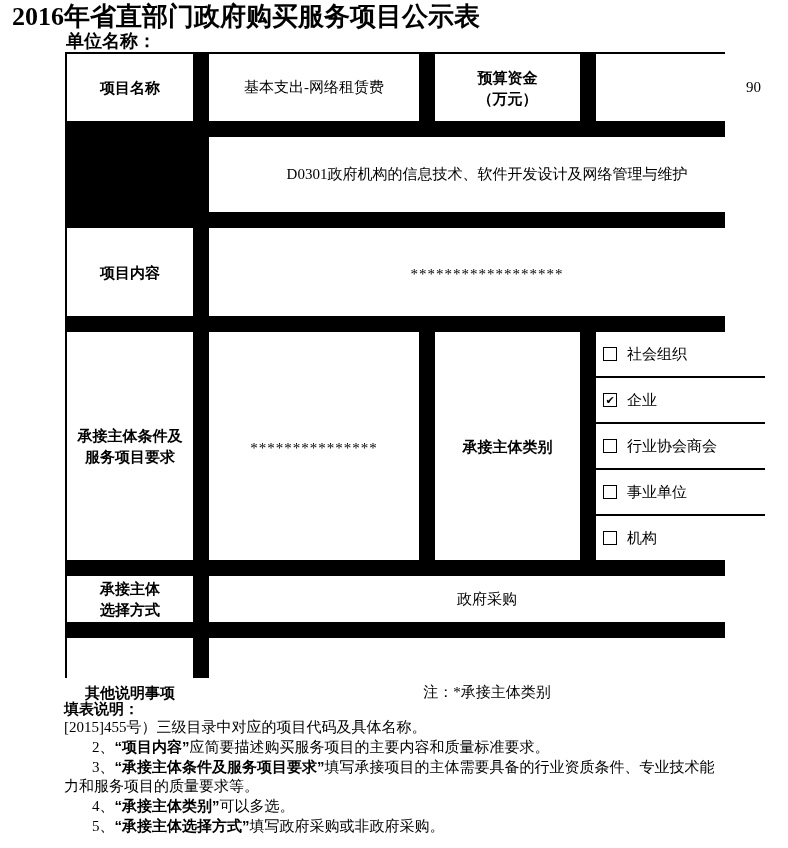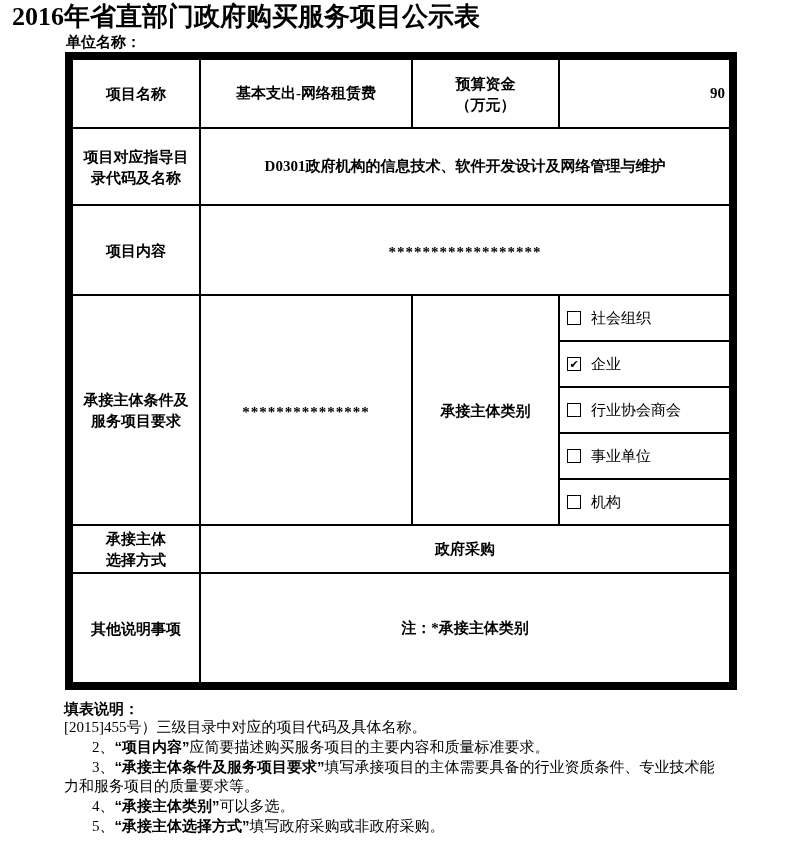--- a/index.html
+++ b/index.html
@@ -23,7 +23,7 @@
   }
   .unit-label {
     position: absolute; left: 66px; top: 33px;
-    font-size: 15px; line-height: 17px;
+    font-size: 18px; line-height: 17px;
   }
 
   .table-wrap {

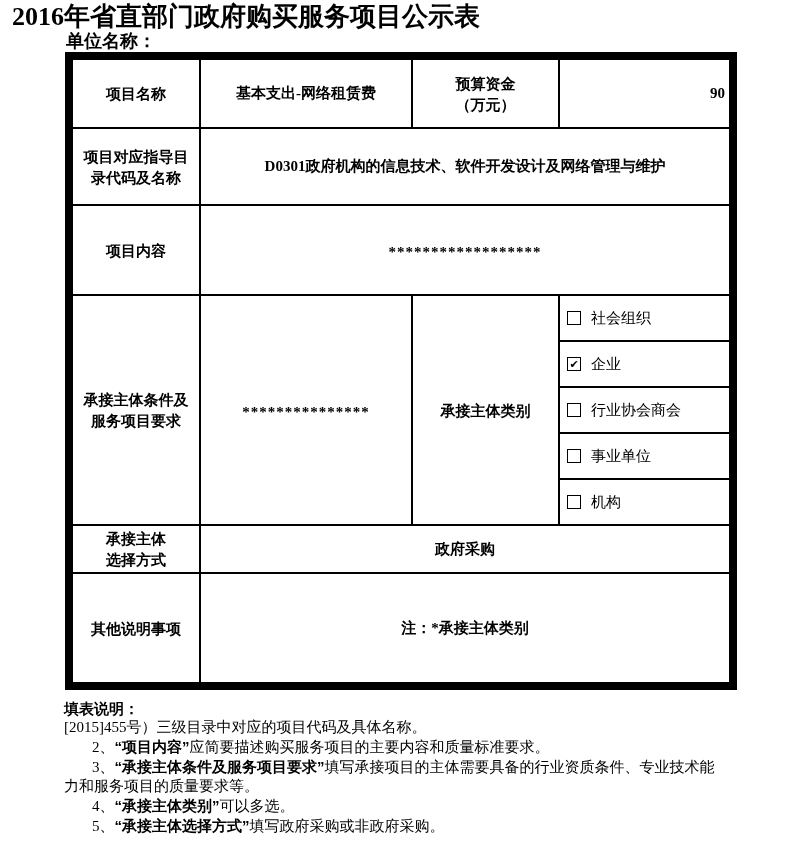--- a/index.html
+++ b/index.html
@@ -29,11 +29,11 @@
   .table-wrap {
     position: absolute; left: 65px; top: 52px;
     width: 656px; height: 622px;
-    background: #000000; padding: 8px;
+    background: #000000; padding: 2px;
     display: grid;
     grid-template-columns: 126px 210px 145px 169px;
     grid-template-rows: 67px 75px 88px 228px 46px 108px;
-    gap: 2px;
+    gap: 16px;
     box-sizing: content-box;
   }
   .cell {

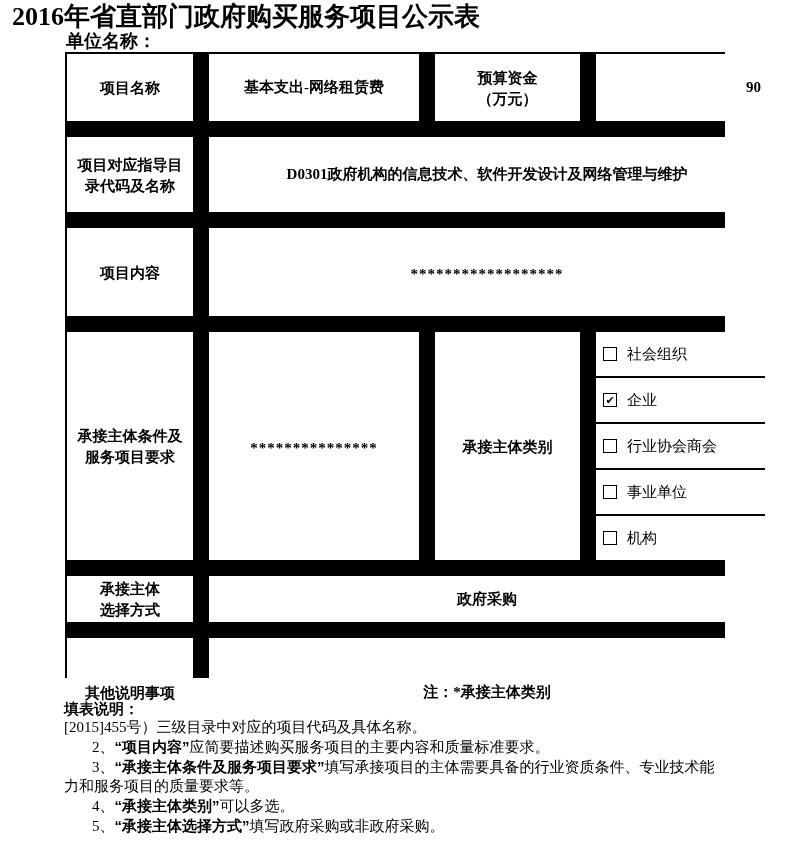--- a/index.html
+++ b/index.html
@@ -45,7 +45,6 @@
     overflow: hidden;
     padding: 0 4px;
     box-sizing: border-box;
-    font-weight: bold;
   }
   .cell.label { font-family: "Liberation Sans", "DejaVu Sans", sans-serif; font-weight: bold; }
   .cell.span3 { grid-column: 2 / 5; }

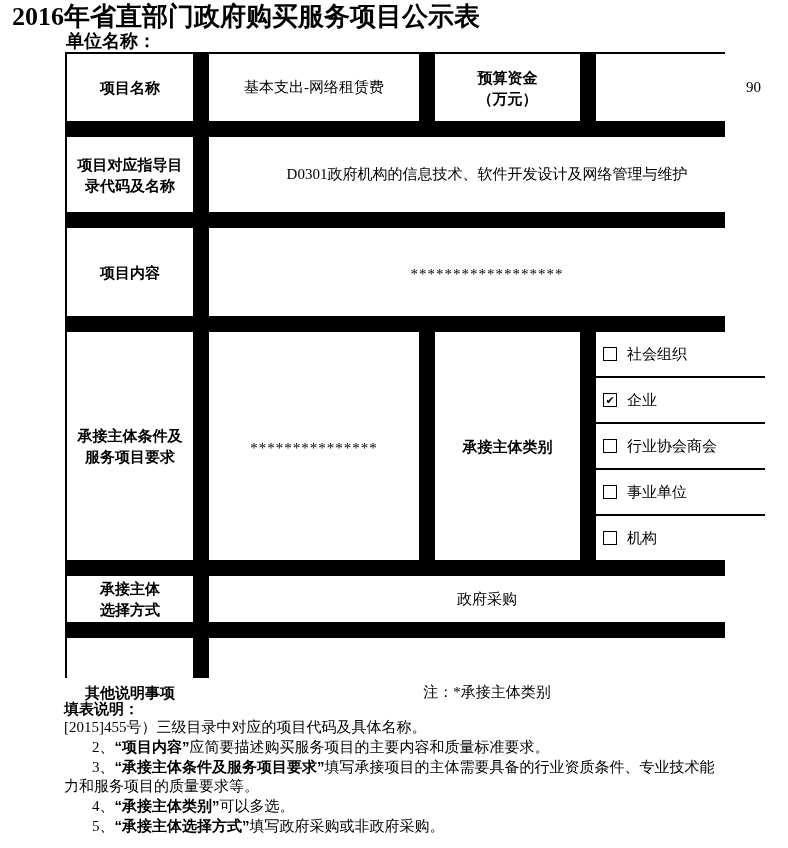--- a/index.html
+++ b/index.html
@@ -94,8 +94,6 @@
 （万元）</div>
   <div class="cell serif num">90</div>
 
-  <div class="cell label">项目对应指导目
-录代码及名称</div>
   <div class="cell serif span3">D0301政府机构的信息技术、软件开发设计及网络管理与维护</div>
 
   <div class="cell label">项目内容</div>

